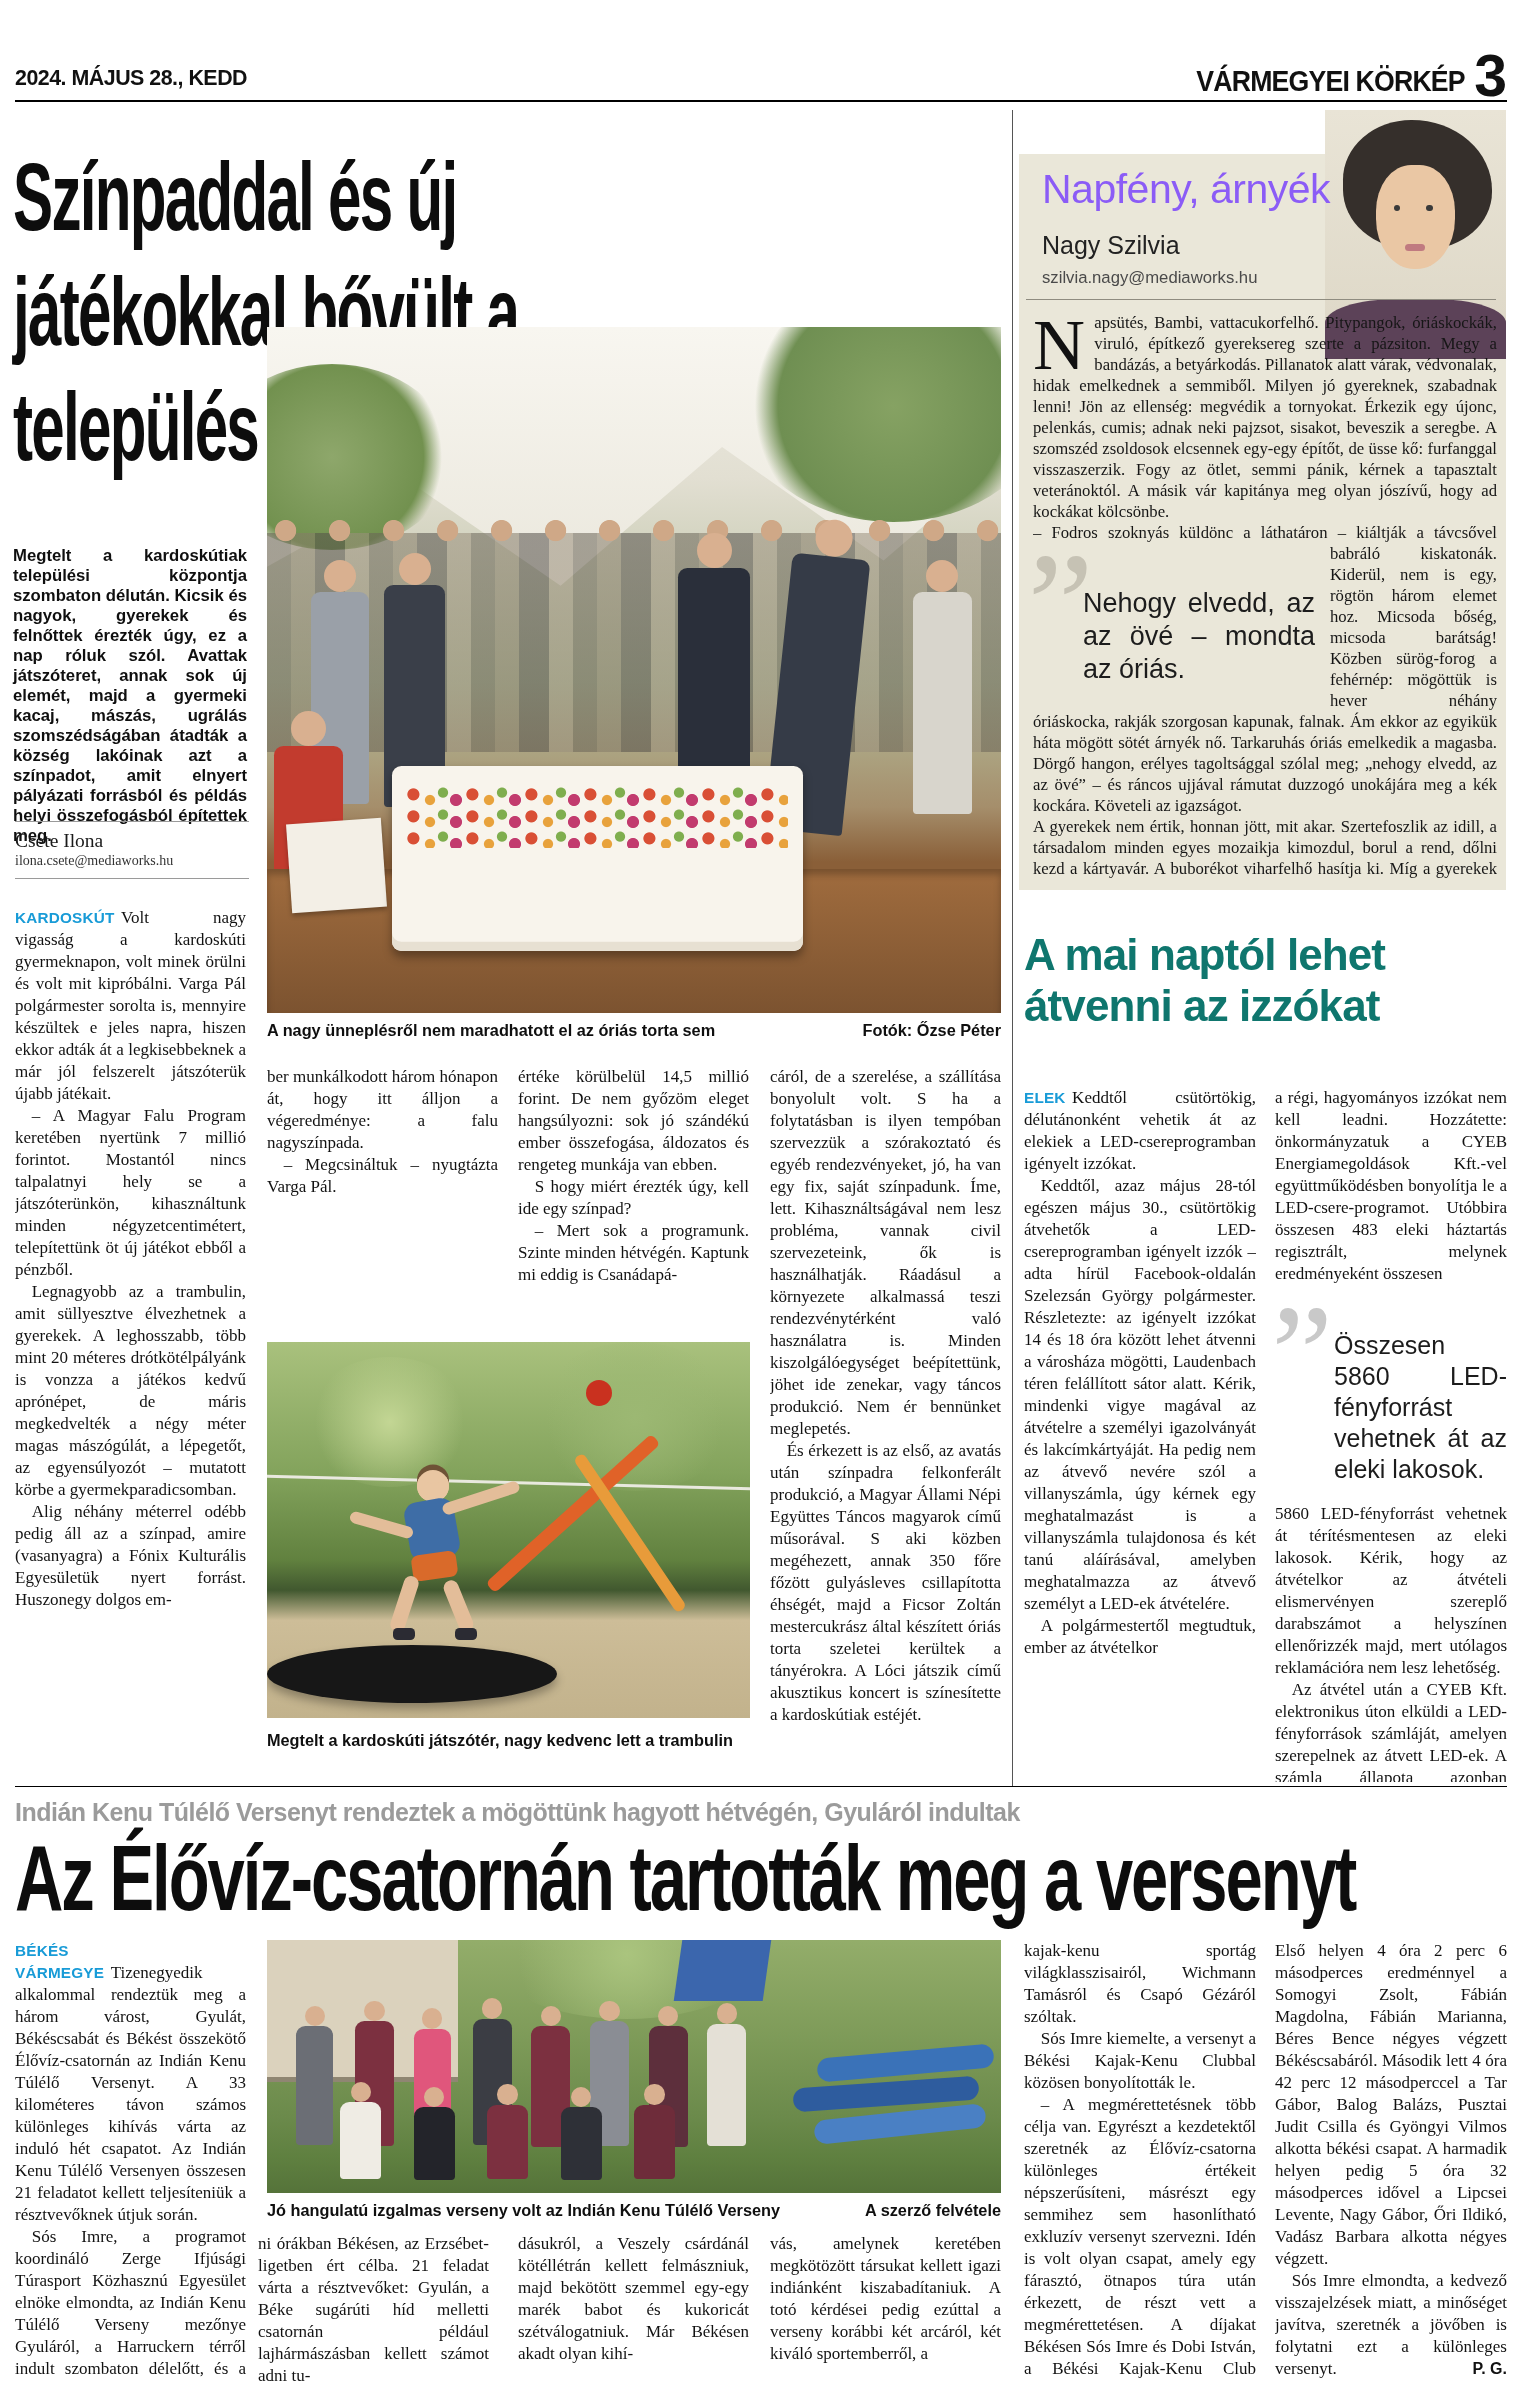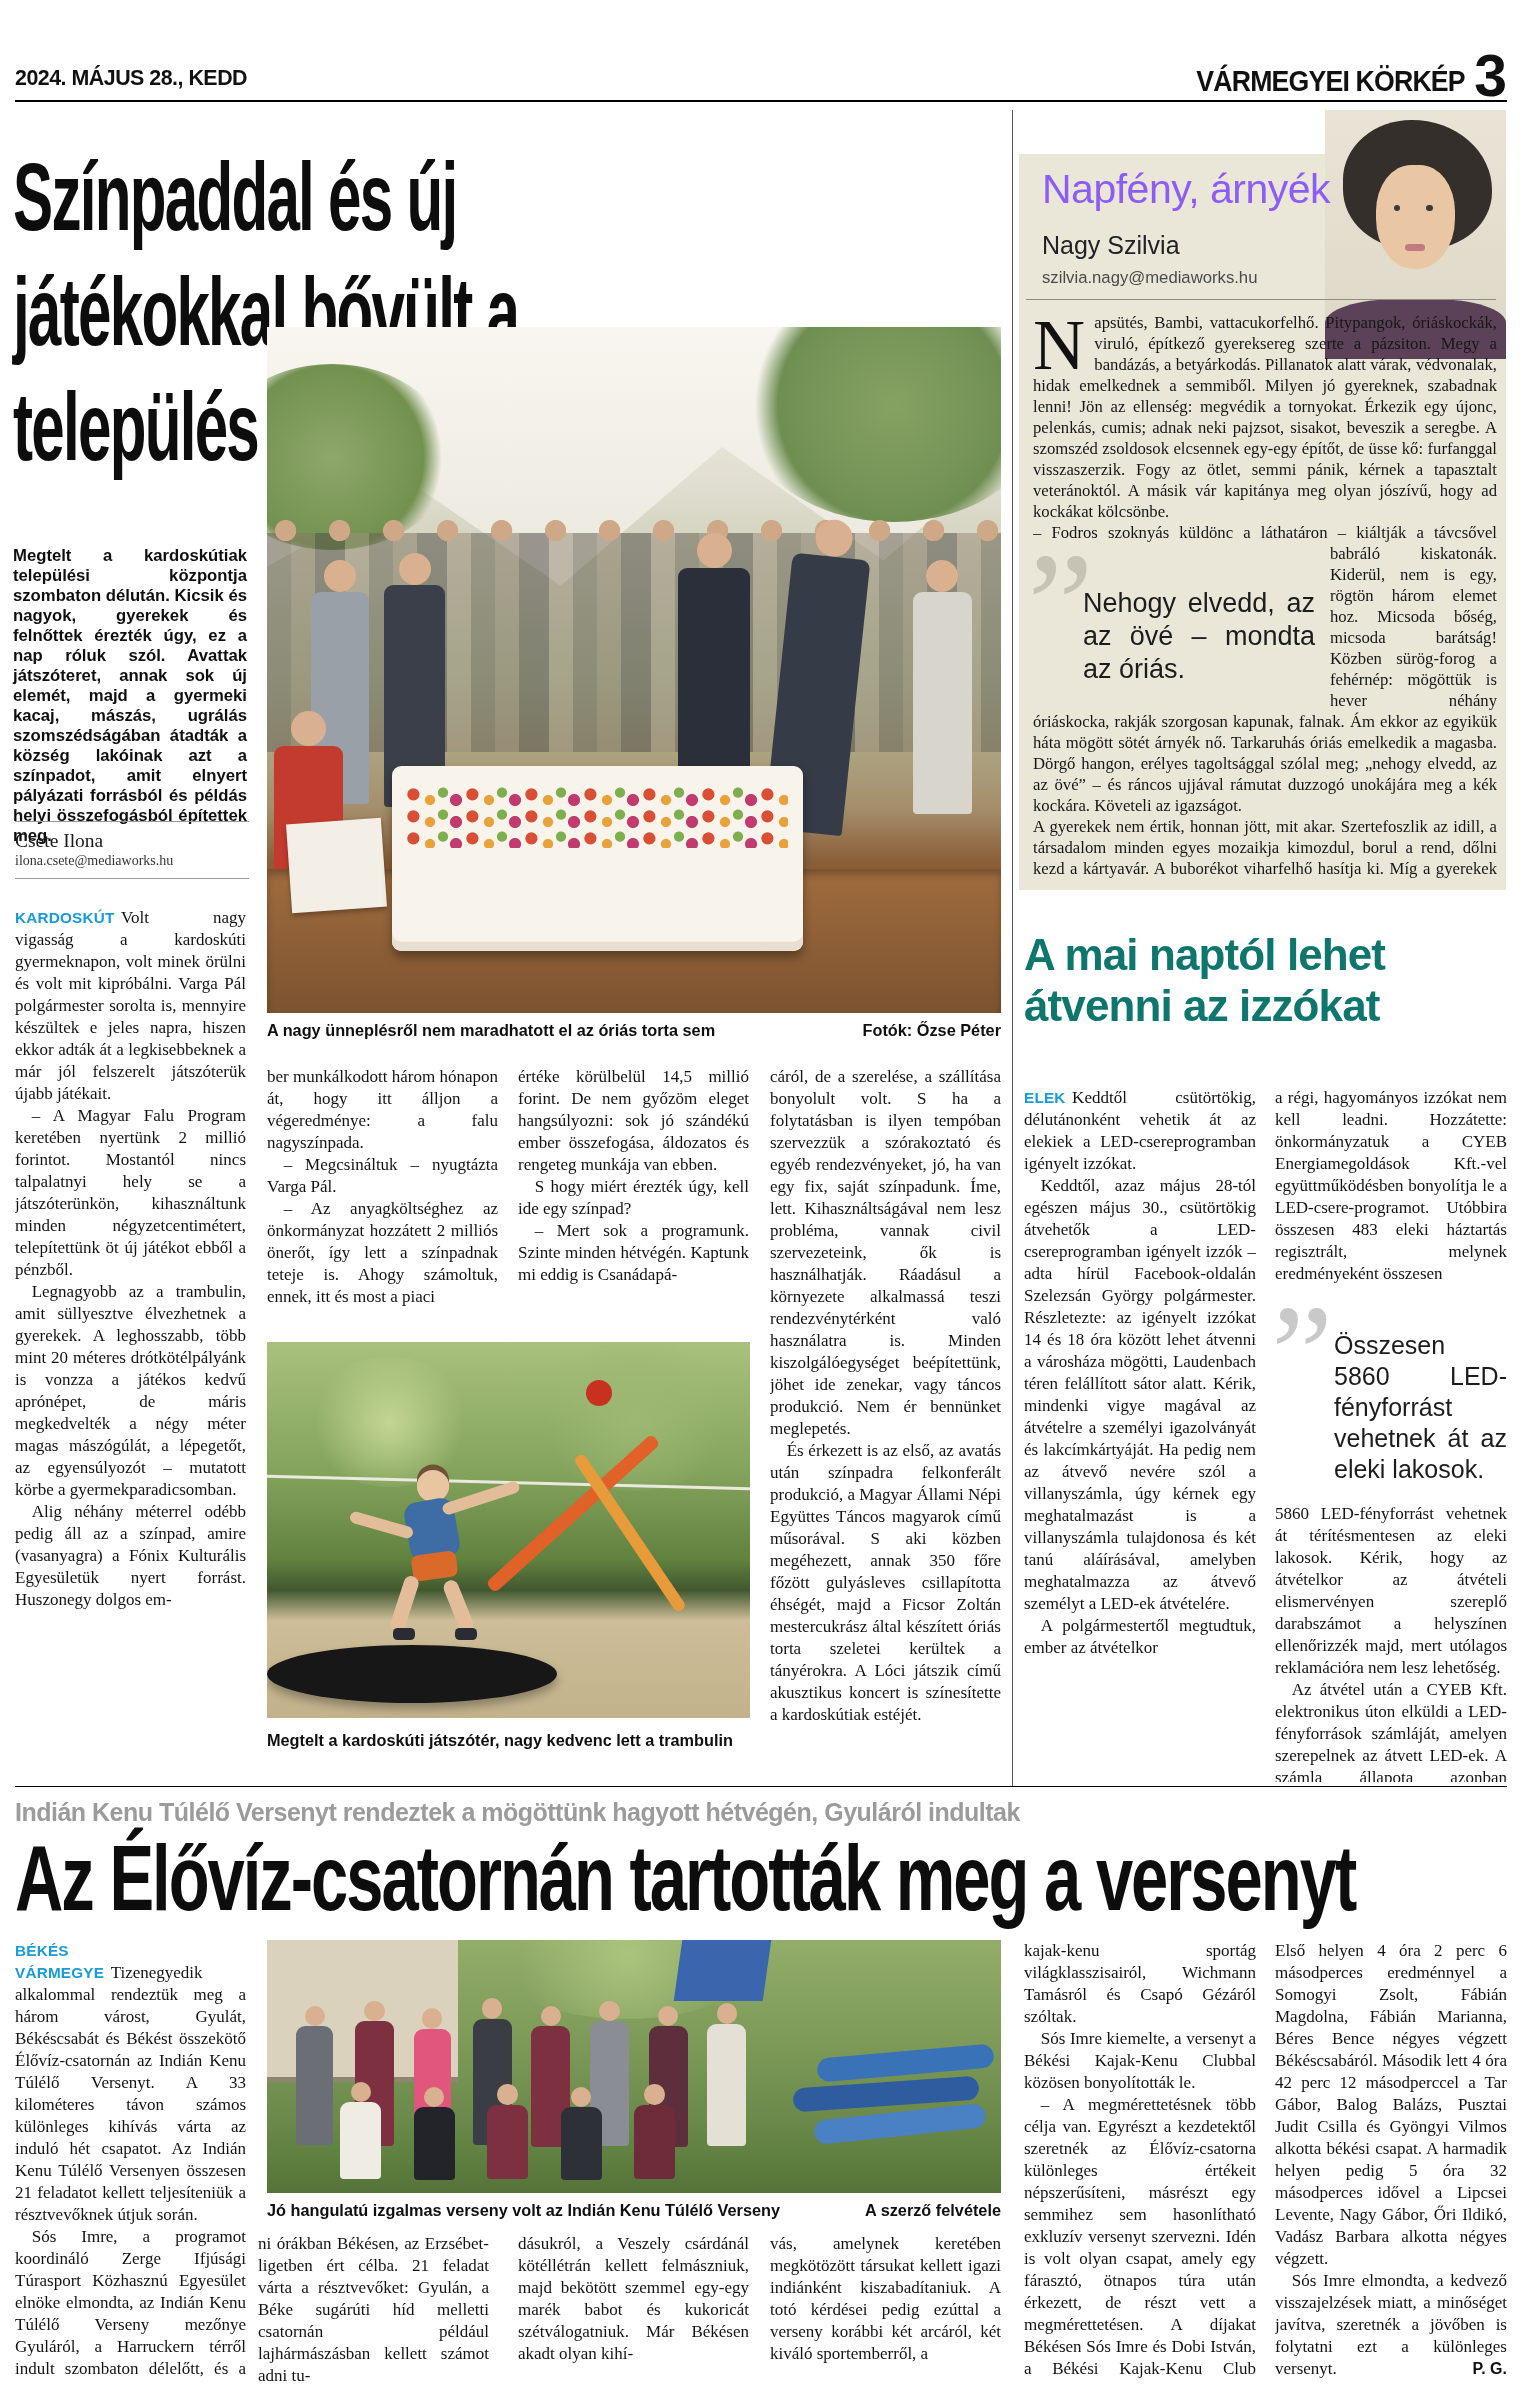--- a/index.html
+++ b/index.html
@@ -123,7 +123,7 @@
 
 <div class="abs btxt clip" style="left:15px;top:907px;width:231px;height:873px">
   <p><span class="loctag">KARDOSKÚT</span><span>Volt nagy vigasság a kardoskúti gyermeknapon, volt minek örülni és volt mit kipróbálni. Varga Pál polgármester sorolta is, mennyire készültek e jeles napra, hiszen ekkor adták át a legkisebbeknek a már jól felszerelt játszóterük újabb játékait.</span></p>
-  <p class="ind">– A Magyar Falu Program keretében nyertünk 2 millió forintot. Mostantól nincs talpalatnyi hely se a játszóterünkön, kihasználtunk minden négyzetcentimétert, telepítettünk öt új játékot ebből a pénzből.</p>
+  <p class="ind">– A Magyar Falu Program keretében nyertünk 7 millió forintot. Mostantól nincs talpalatnyi hely se a játszóterünkön, kihasználtunk minden négyzetcentimétert, telepítettünk öt új játékot ebből a pénzből.</p>
   <p class="ind">Legnagyobb az a trambulin, amit süllyesztve élvezhetnek a gyerekek. A leghosszabb, több mint 20 méteres drótkötélpályánk is vonzza a játékos kedvű aprónépet, de máris megkedvelték a négy méter magas mászógúlát, a lépegetőt, az egyensúlyozót – mutatott körbe a gyermekparadicsomban.</p>
   <p class="ind">Alig néhány méterrel odébb pedig áll az a színpad, amire (vasanyagra) a Fónix Kulturális Egyesületük nyert forrást. Huszonegy dolgos em-</p>
 </div>

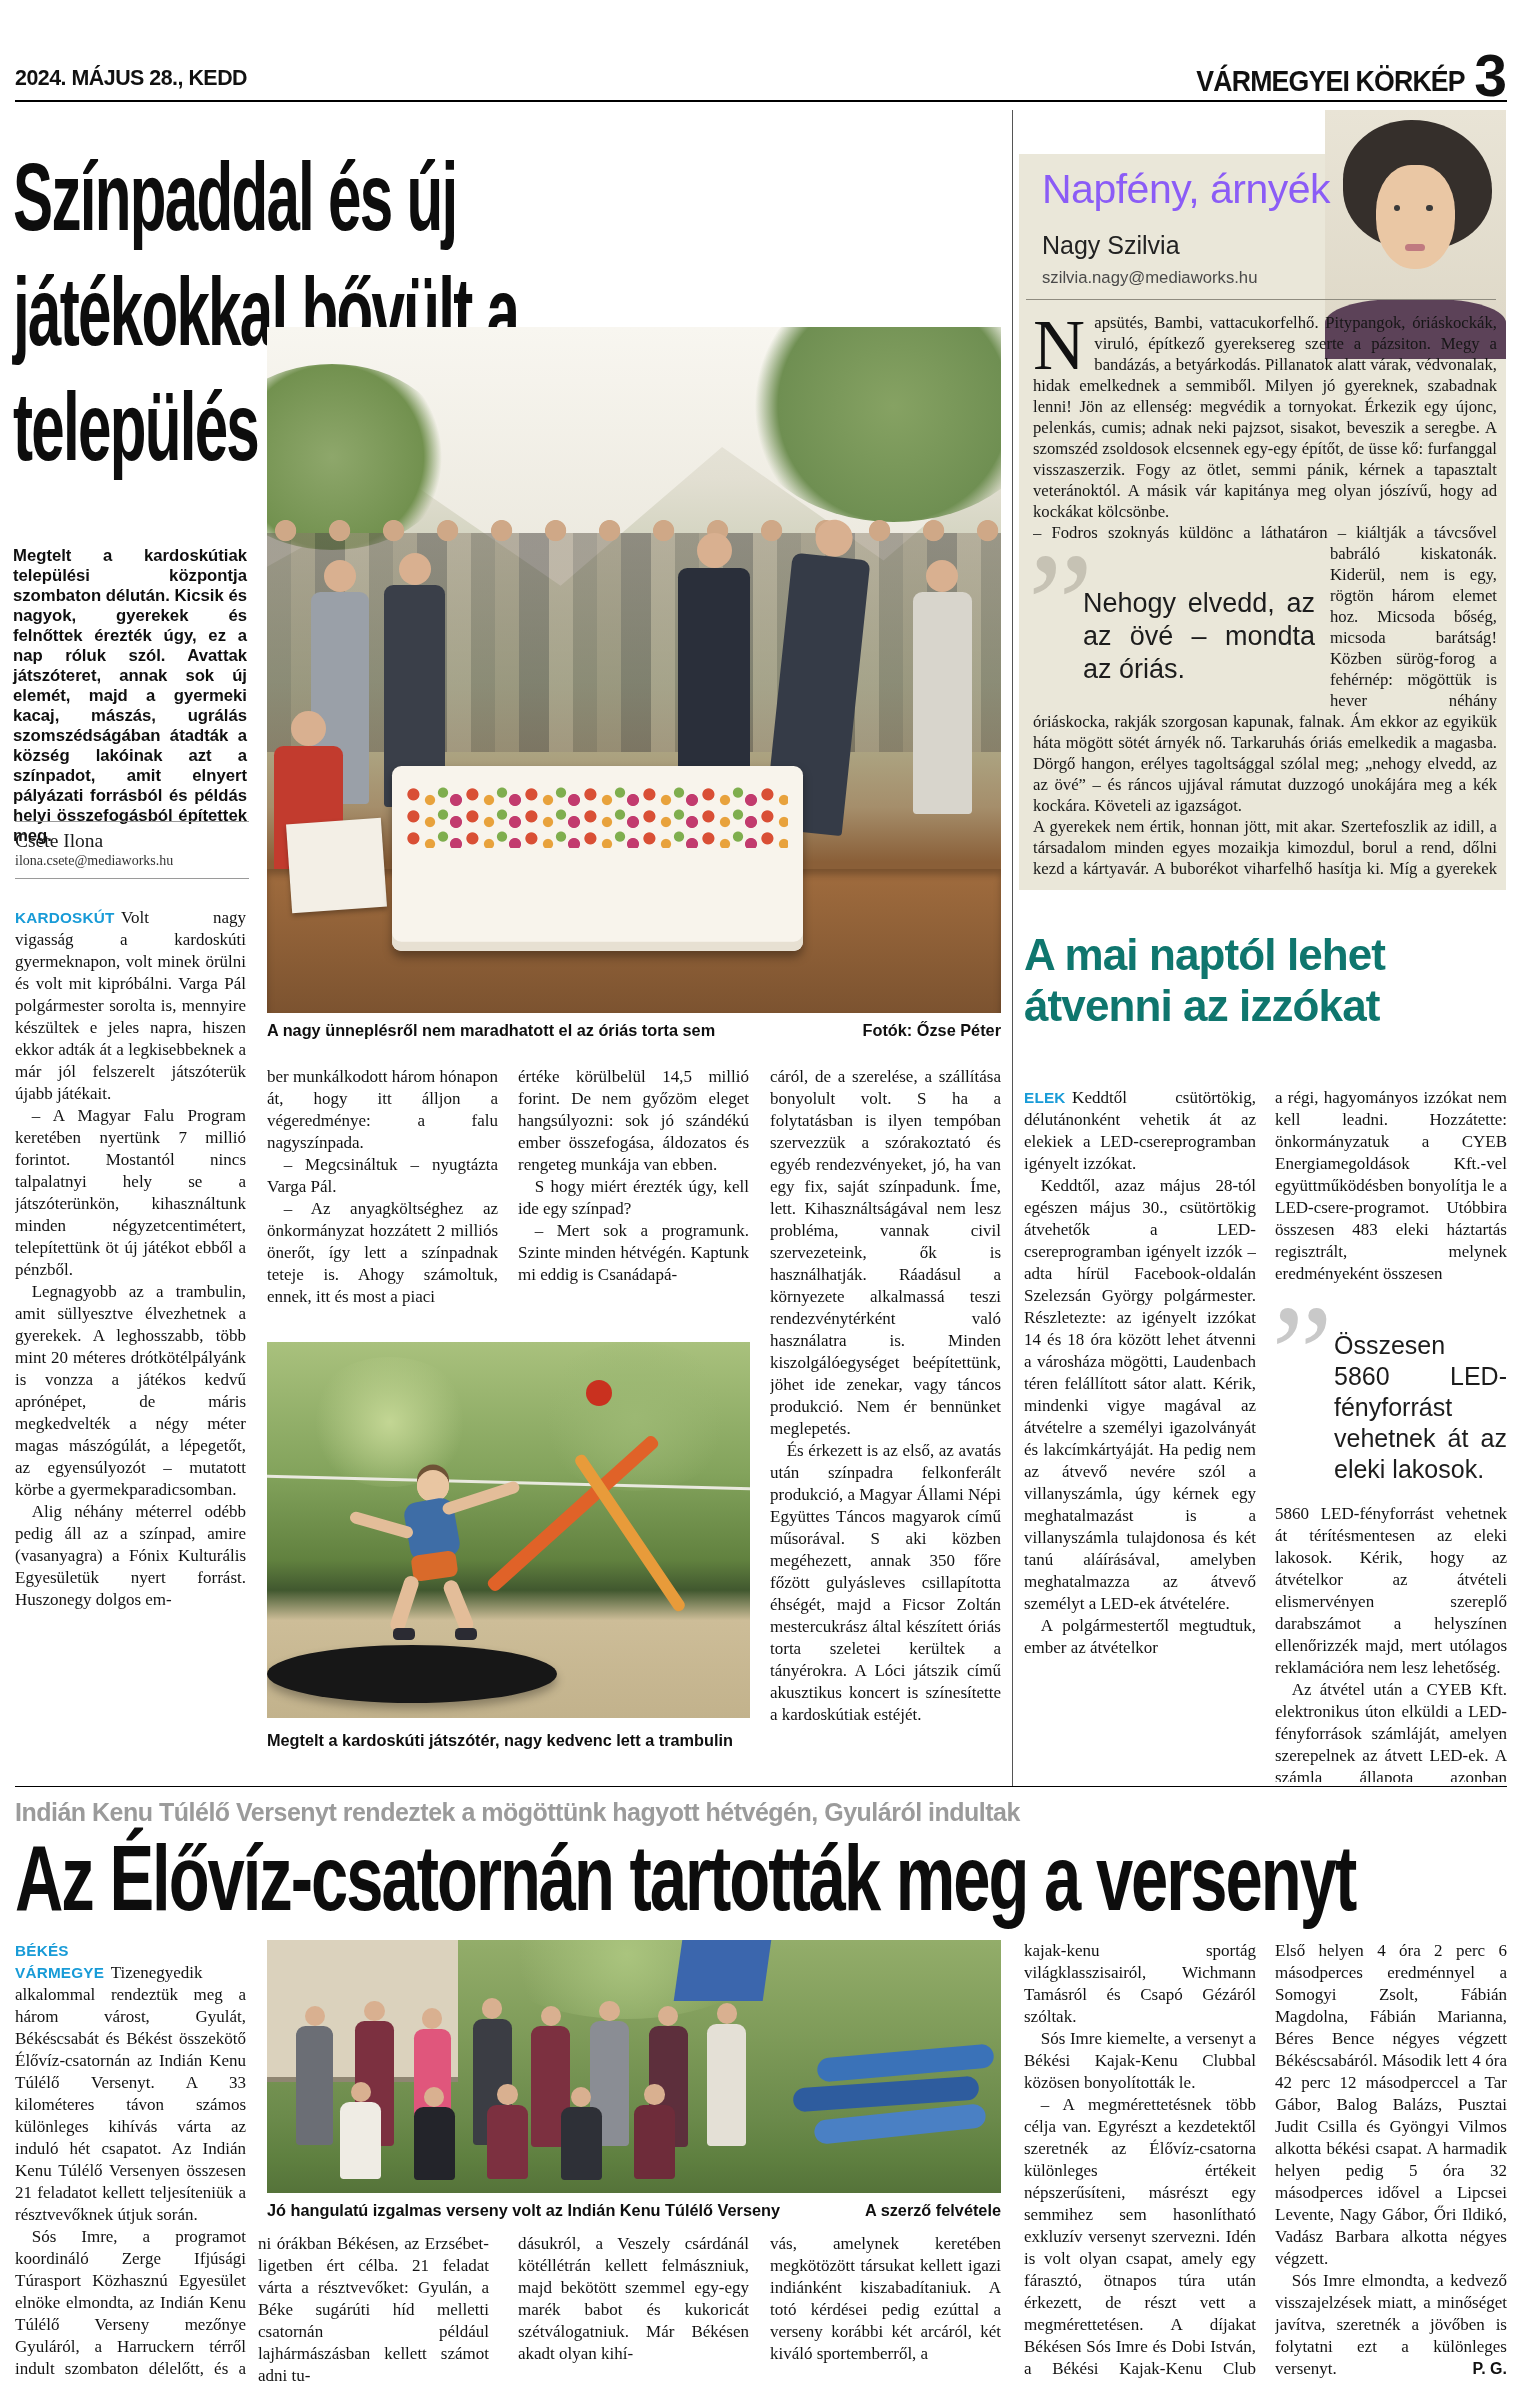--- a/index.html
+++ b/index.html
@@ -131,7 +131,6 @@
 <div class="abs btxt clip" style="left:267px;top:1066px;width:231px;height:265px">
   <p>ber munkálkodott három hónapon át, hogy itt álljon a végeredménye: a falu nagyszínpada.</p>
   <p class="ind">– Megcsináltuk – nyugtázta Varga Pál.</p>
-  <p class="ind">– Az anyagköltséghez az önkormányzat hozzátett 2 milliós önerőt, így lett a színpadnak teteje is. Ahogy számoltuk, ennek, itt és most a piaci</p>
 </div>
 <div class="abs btxt clip" style="left:518px;top:1066px;width:231px;height:265px">
   <p>értéke körülbelül 14,5 millió forint. De nem győzöm eleget hangsúlyozni: sok jó szándékú ember összefogása, áldozatos és rengeteg munkája van ebben.</p>

